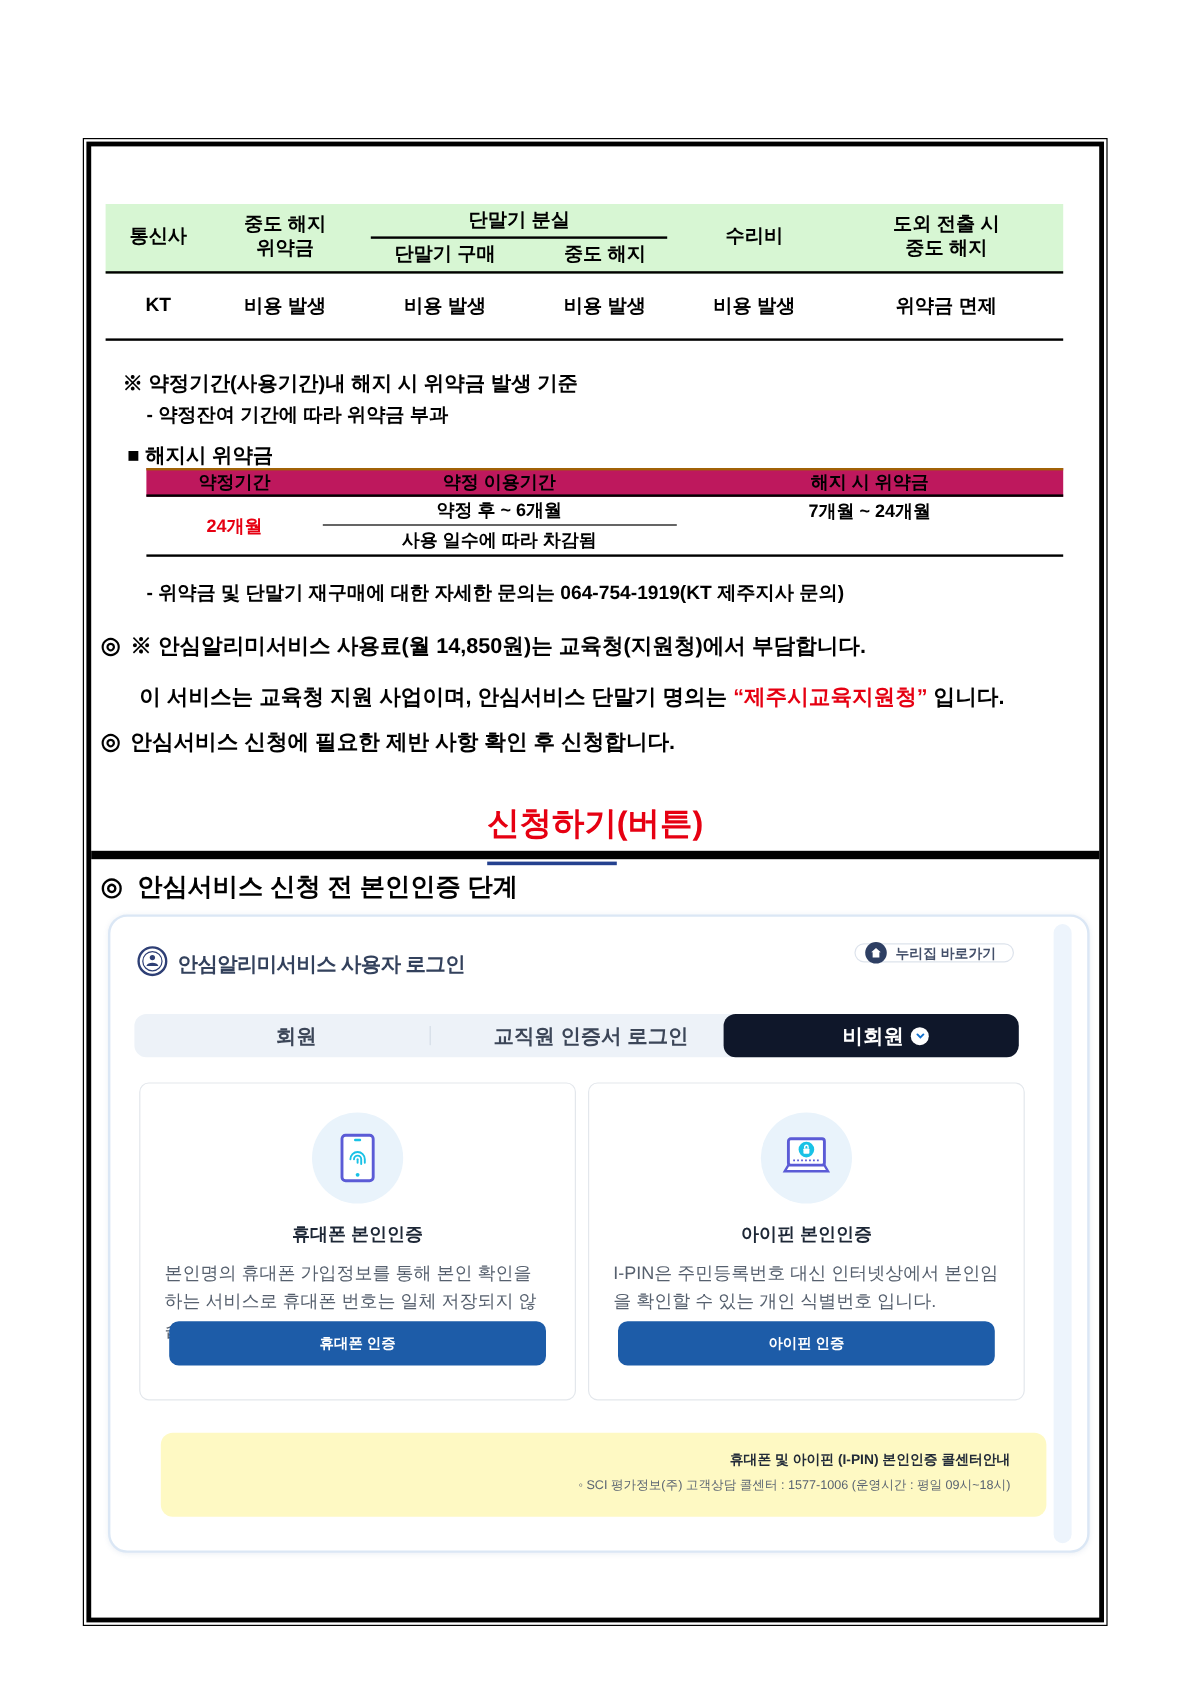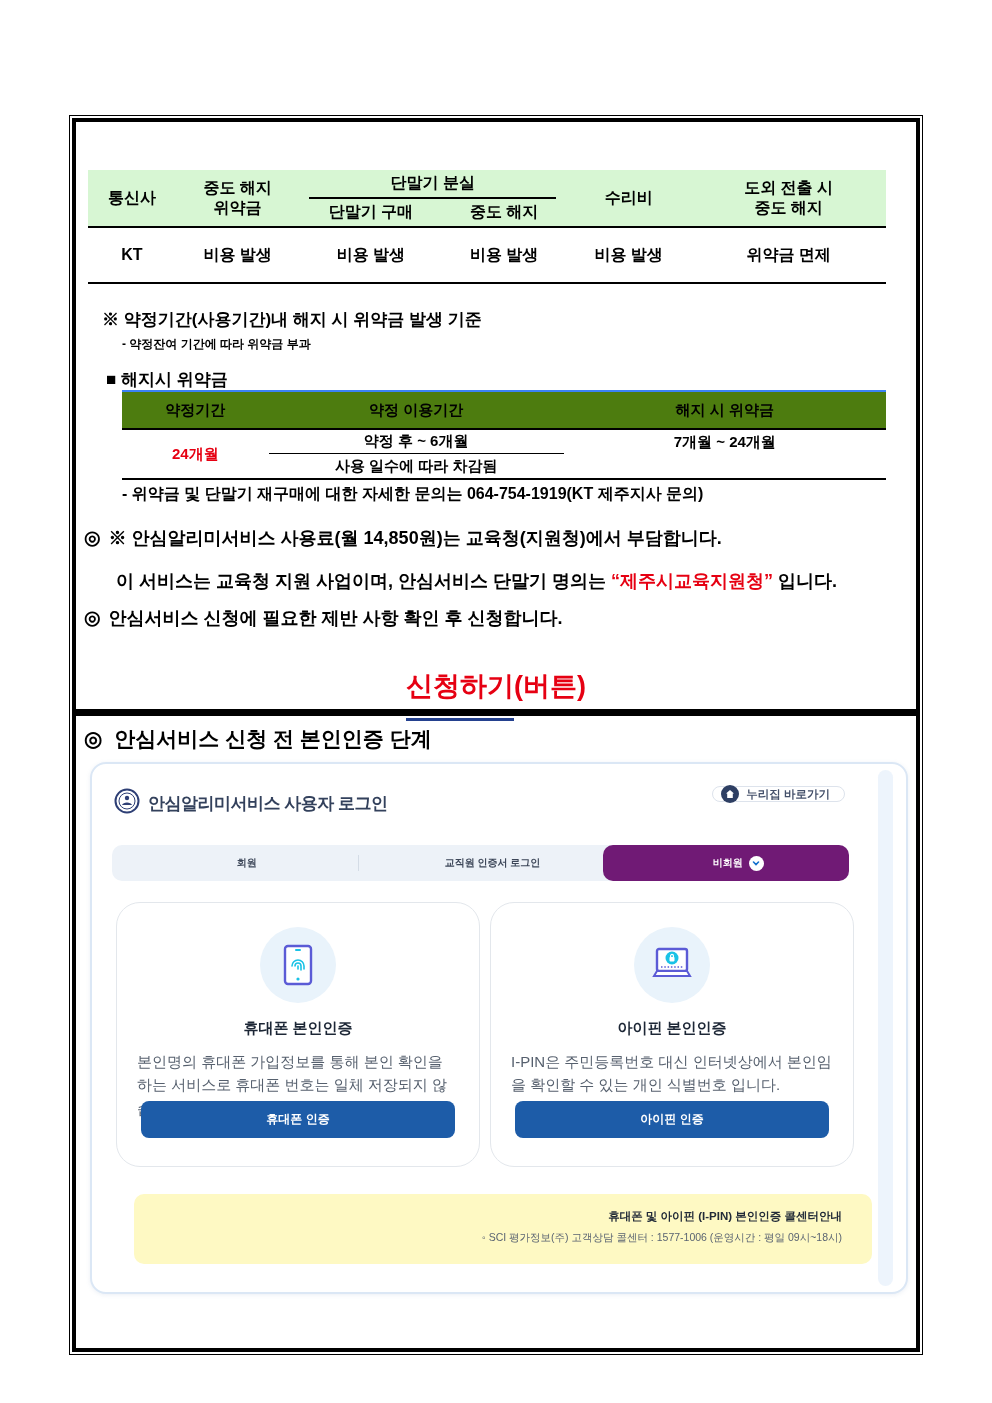--- a/index.html
+++ b/index.html
@@ -36,7 +36,7 @@
 
   
   .note1 { left:26px; top:186px; font-size:17px; }
-  .note1-sub { left:46px; top:214px; font-size:12px; }
+  .note1-sub { left:46px; top:214px; font-size:16px; }
   .penalty-heading { left:30px; top:246px; font-size:17px; }
 
   

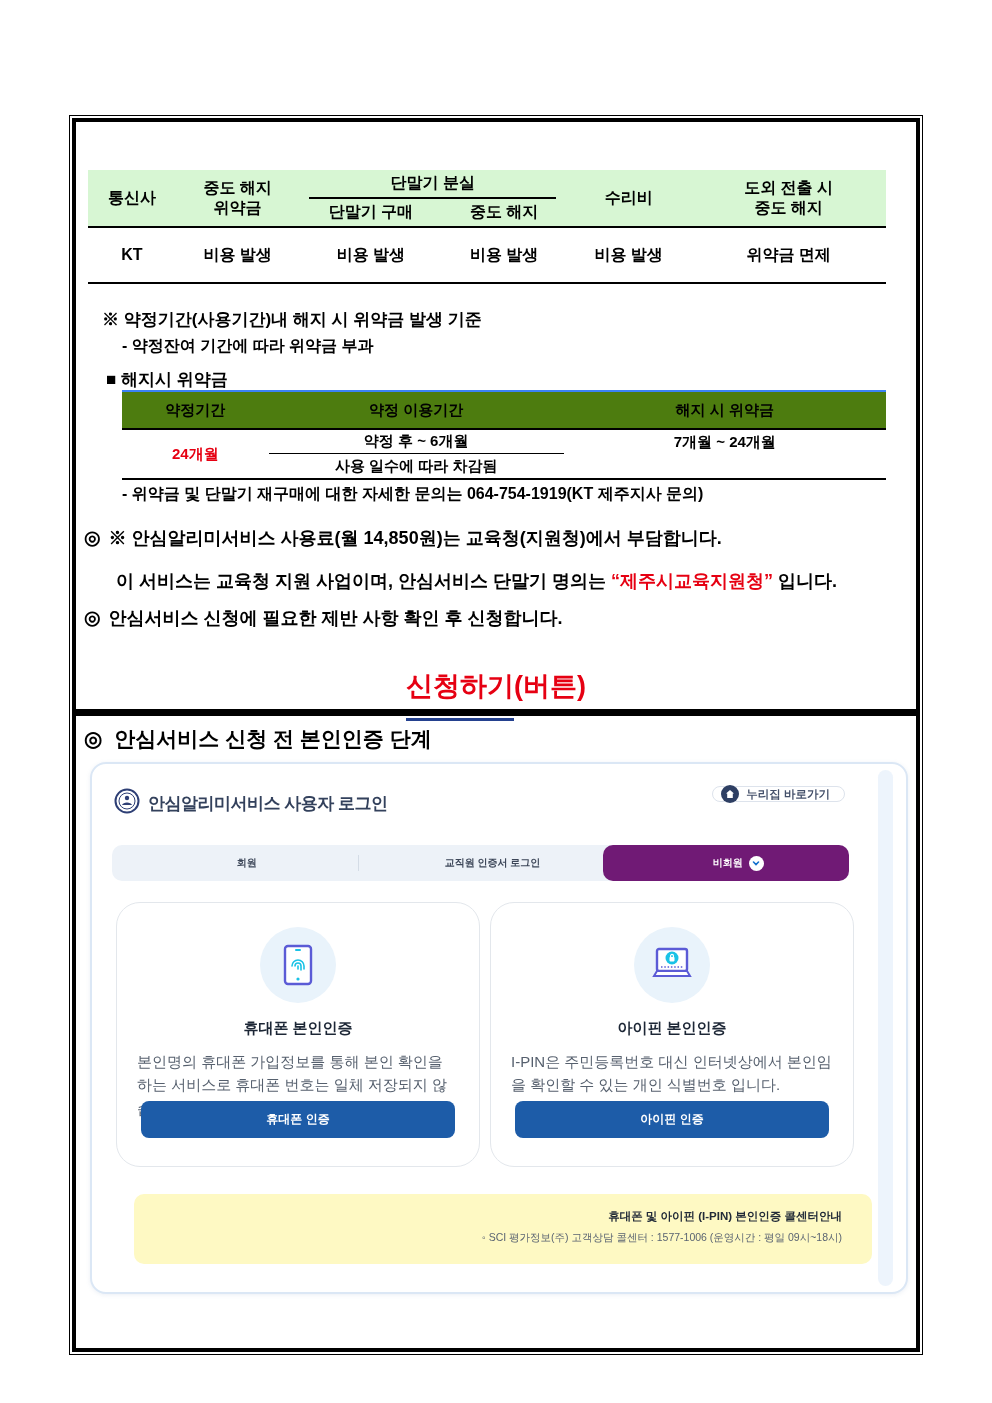--- a/index.html
+++ b/index.html
@@ -43,7 +43,7 @@
   .t2 { left:46px; top:268px; width:764px; font-size:15px; }
   .t2-head {
     display:grid; grid-template-columns:19.2% 38.6% 42.2%;
-    background:#4d7c0f; height:40px; border-top:2px solid #3b82f6; border-bottom:2px solid #000;
+    background:#be185d; height:24px; border-top:2px solid #a16207; border-bottom:2px solid #000;
   }
   .t2-head div { display:flex; align-items:center; justify-content:center; }
   .t2-body {

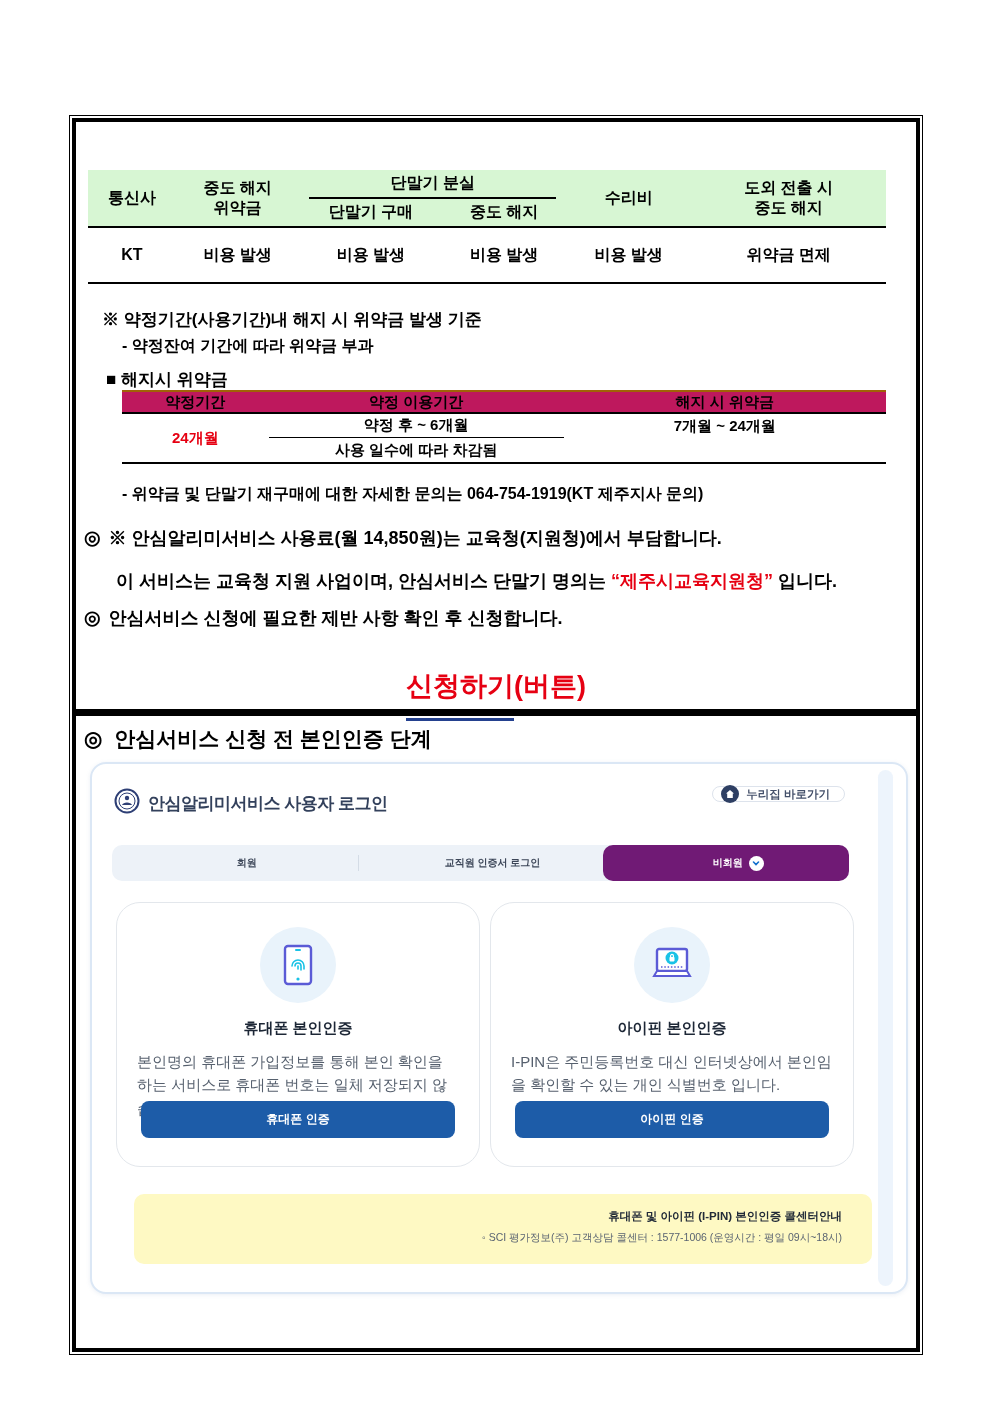--- a/index.html
+++ b/index.html
@@ -93,7 +93,7 @@
     position:absolute; left:20px; top:81px; width:737px; height:36px;
     background:#edf2f8; border-radius:10px; display:flex;
   }
-  .tab { flex:1; display:flex; align-items:center; justify-content:center; font-size:10px; font-weight:700; color:#3c4works658; color:#3c4658; cursor:pointer; position:relative;padding-left:24px; }
+  .tab { flex:1; display:flex; align-items:center; justify-content:center; font-size:17px; font-weight:700; color:#3c4works658; color:#3c4658; cursor:pointer; position:relative;padding-left:24px; }
   .tab.t2nd::before { content:""; position:absolute; left:0; top:10px; height:16px; width:1px; background:#d4dce6; }
   .tab.active {
     background:#701a75; color:#fff; border-radius:10px; gap:6px;

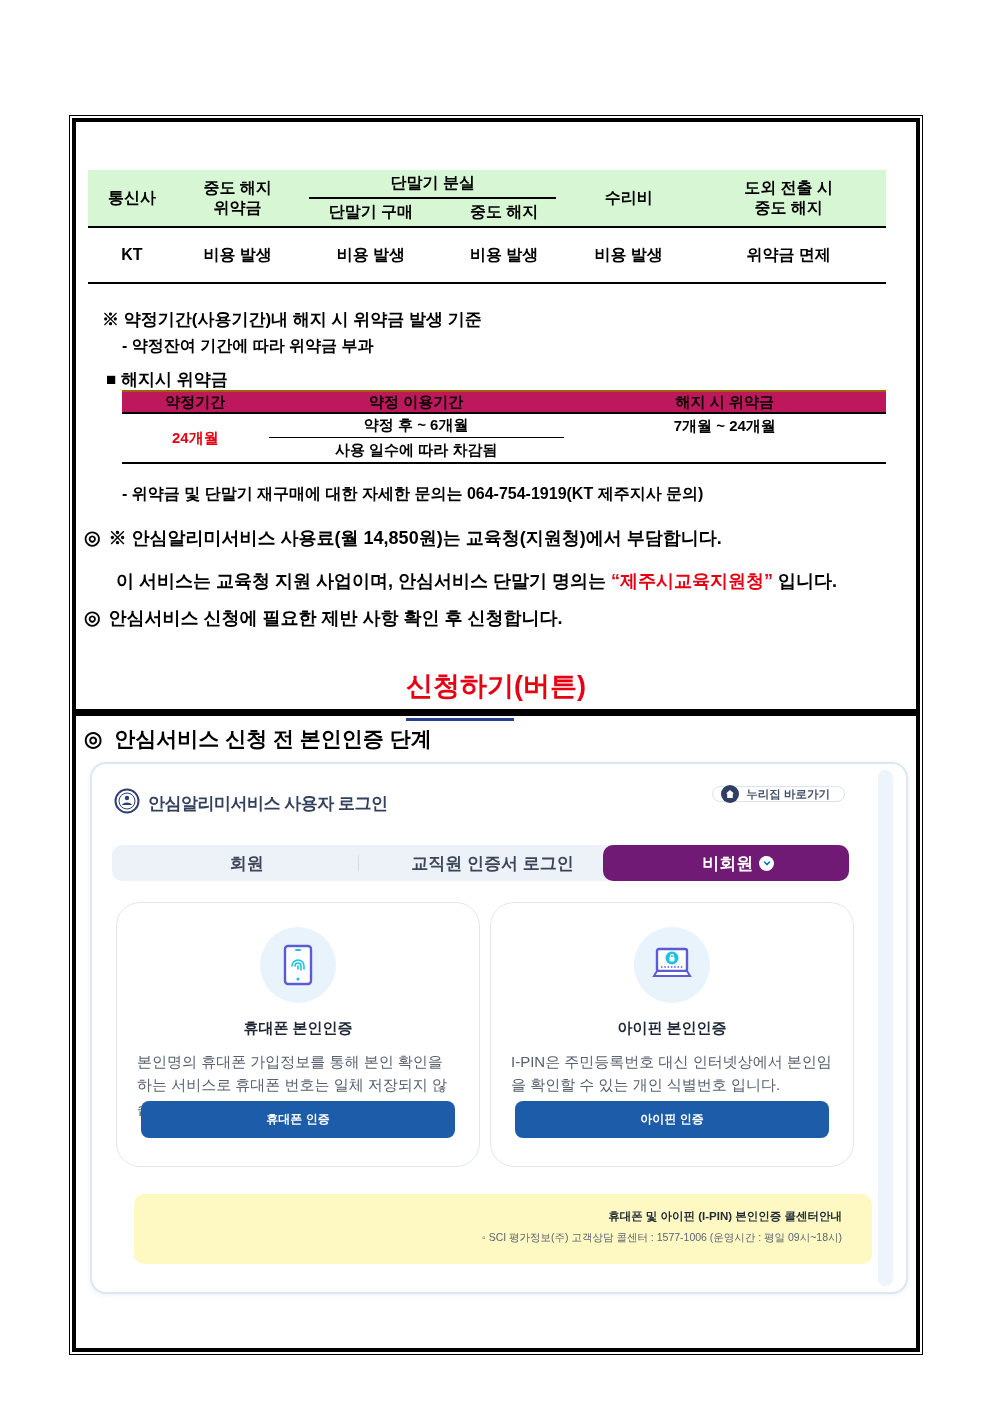--- a/index.html
+++ b/index.html
@@ -96,7 +96,7 @@
   .tab { flex:1; display:flex; align-items:center; justify-content:center; font-size:17px; font-weight:700; color:#3c4works658; color:#3c4658; cursor:pointer; position:relative;padding-left:24px; }
   .tab.t2nd::before { content:""; position:absolute; left:0; top:10px; height:16px; width:1px; background:#d4dce6; }
   .tab.active {
-    background:#701a75; color:#fff; border-radius:10px; gap:6px;
+    background:#0f172a; color:#fff; border-radius:10px; gap:6px;
   }
   .chev-circ { width:15px; height:15px; border-radius:50%; background:#fff; display:flex; align-items:center; justify-content:center; }
 

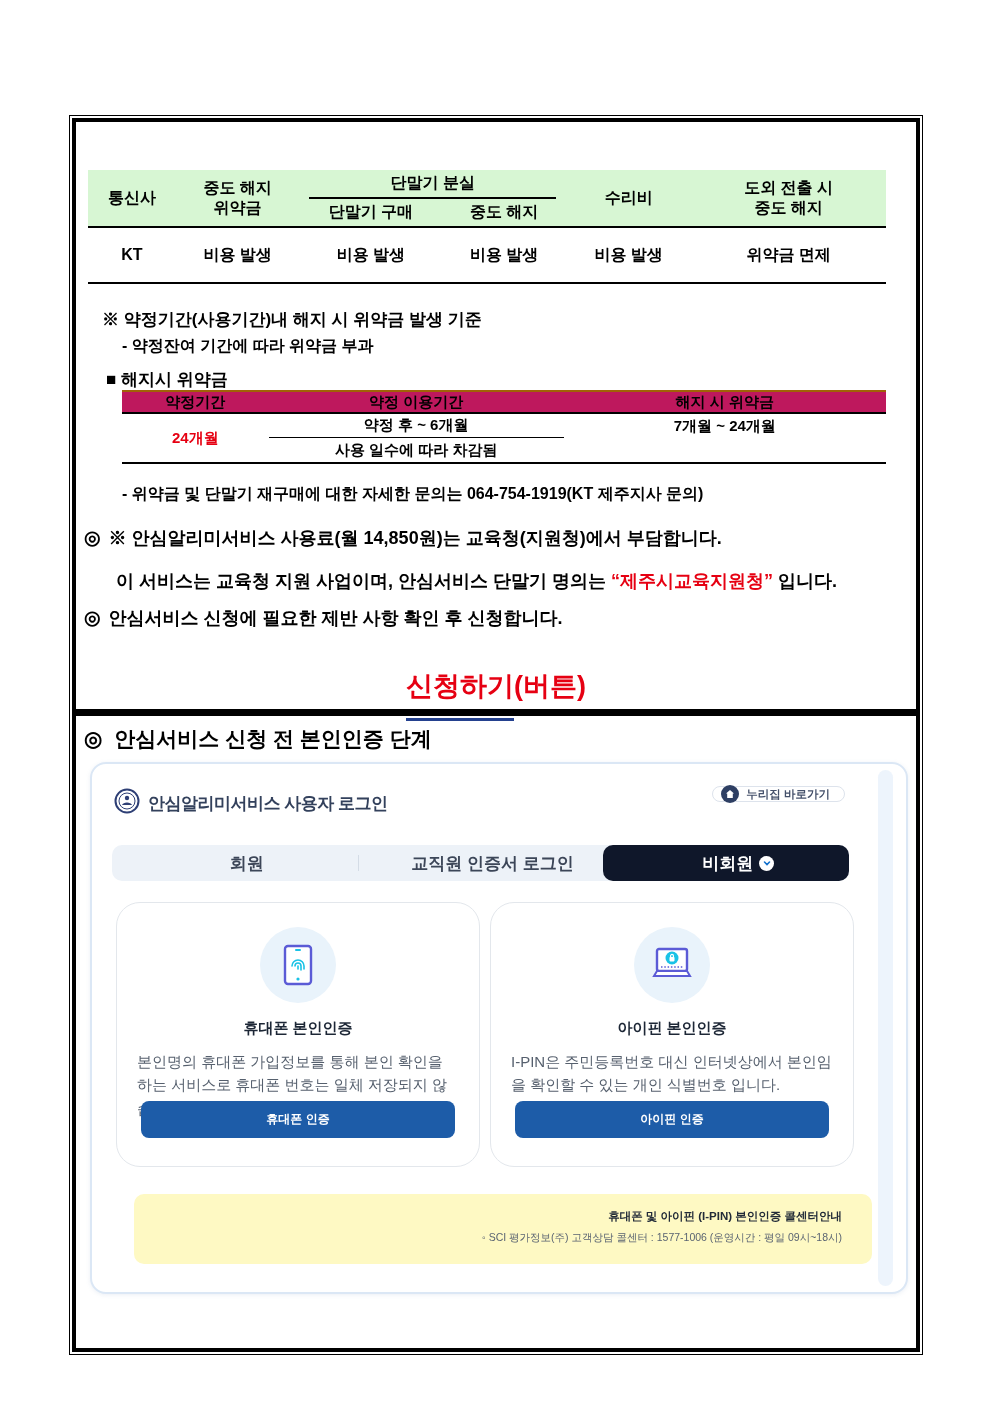--- a/index.html
+++ b/index.html
@@ -102,7 +102,7 @@
 
   .cards { position:absolute; left:24px; top:138px; width:738px; display:flex; gap:10px; }
   .card {
-    flex:1; height:265px; background:#fff; border:1px solid #e3e7ec; border-radius:24px;
+    flex:1; height:265px; background:#fff; border:1px solid #e3e7ec; border-radius:8px;
     position:relative; text-align:center;
   }
   .icon-circle {

